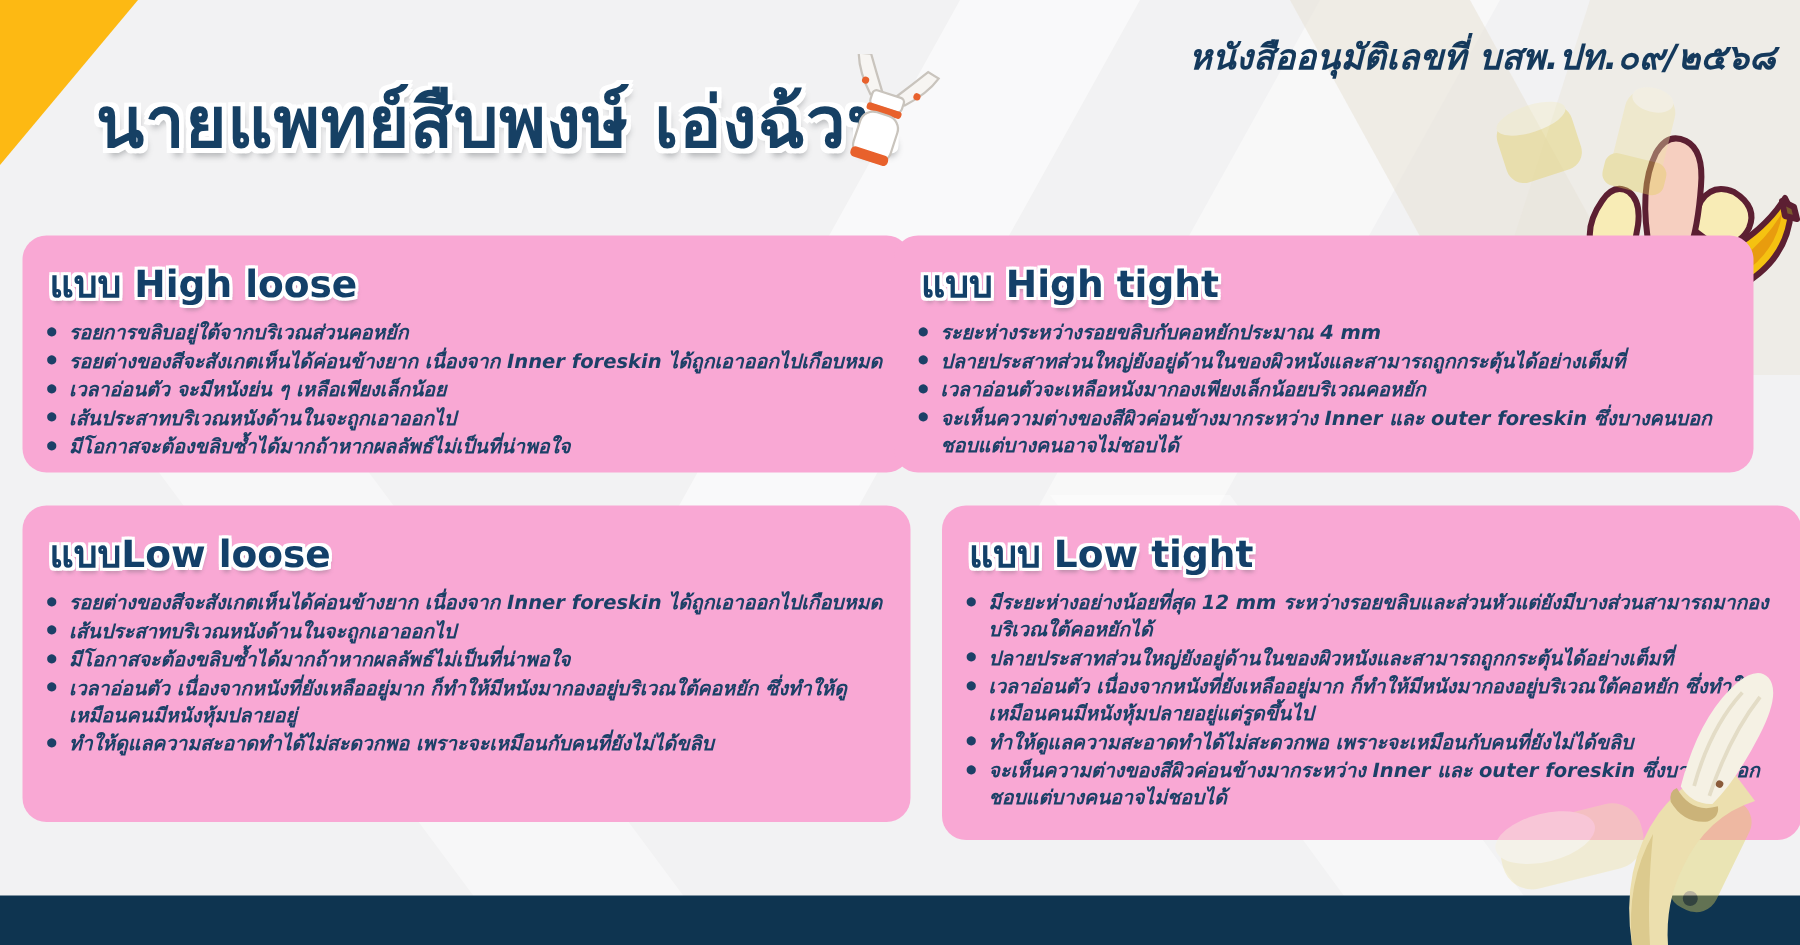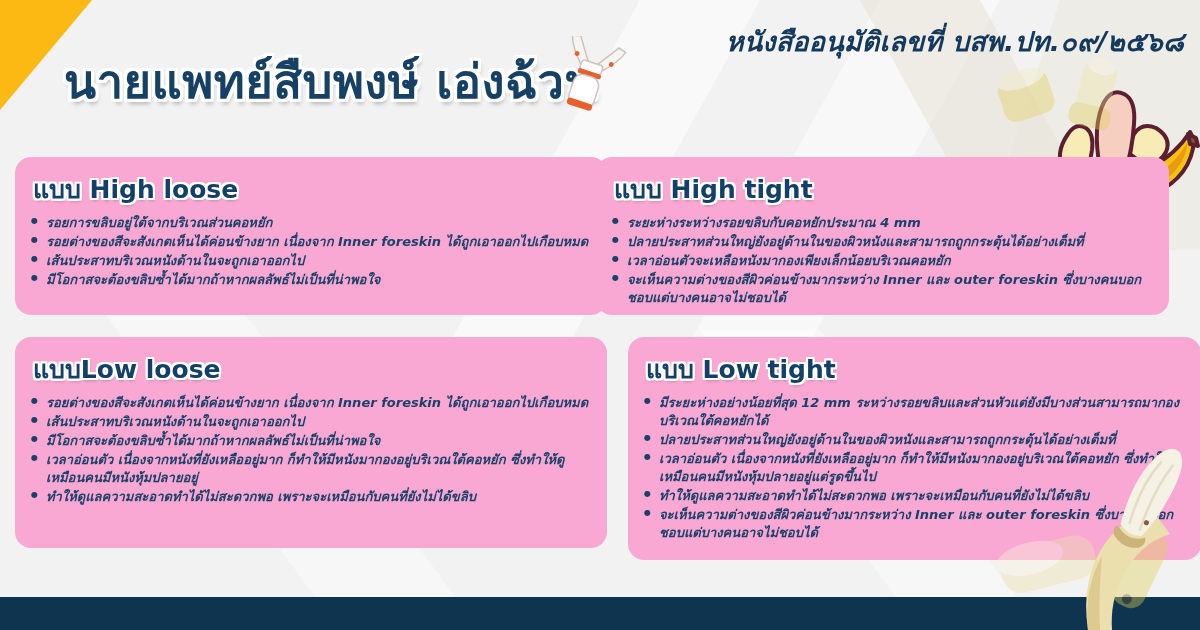--- a/index.html
+++ b/index.html
@@ -17,7 +17,7 @@
   .bottom-bar{position:absolute;left:0;bottom:0;width:100%;height:33px;background:#0e3450;}
 
   
-  .approval{position:absolute;top:20px;right:16px;font-size:27px;font-style:italic;
+  .approval{position:absolute;top:20px;right:16px;font-size:23px;font-style:italic;
     font-weight:bold;color:#14395c;letter-spacing:.2px;}
 
   

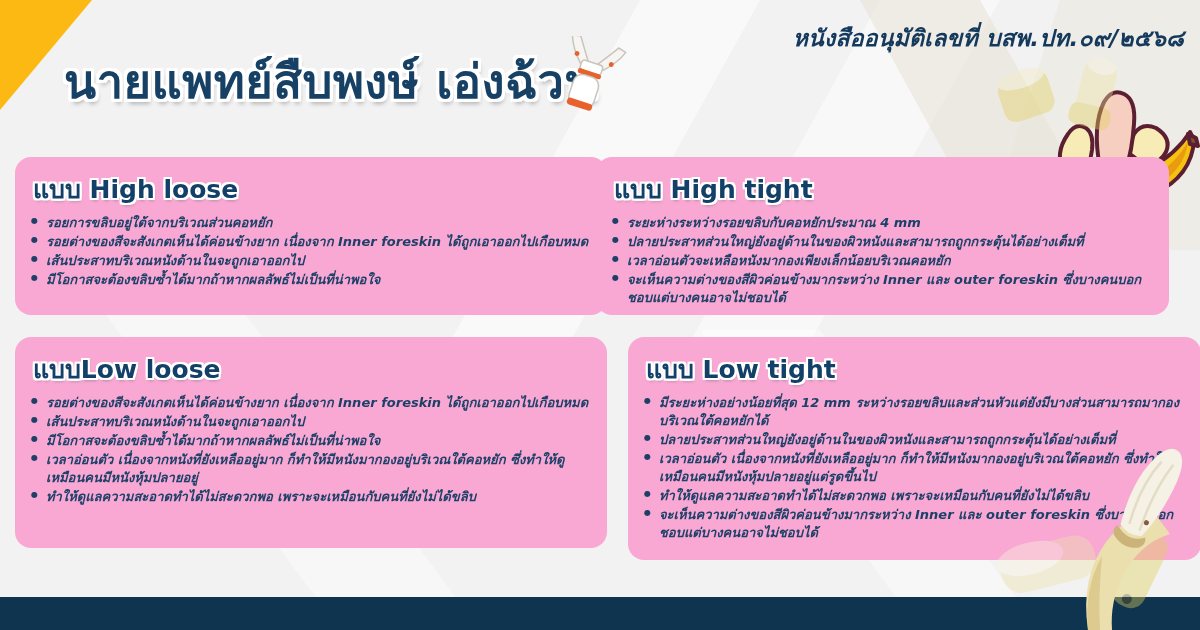--- a/index.html
+++ b/index.html
@@ -137,6 +137,7 @@
     <ul class="bullet-list">
         <li>รอยการขลิบอยู่ใต้จากบริเวณส่วนคอหยัก</li>
         <li>รอยต่างของสีจะสังเกตเห็นได้ค่อนข้างยาก เนื่องจาก Inner foreskin ได้ถูกเอาออกไปเกือบหมด</li>
+        <li>เวลาอ่อนตัว จะมีหนังย่น ๆ เหลือเพียงเล็กน้อย</li>
         <li>เส้นประสาทบริเวณหนังด้านในจะถูกเอาออกไป</li>
         <li>มีโอกาสจะต้องขลิบซ้ำได้มากถ้าหากผลลัพธ์ไม่เป็นที่น่าพอใจ</li>
       </ul>

